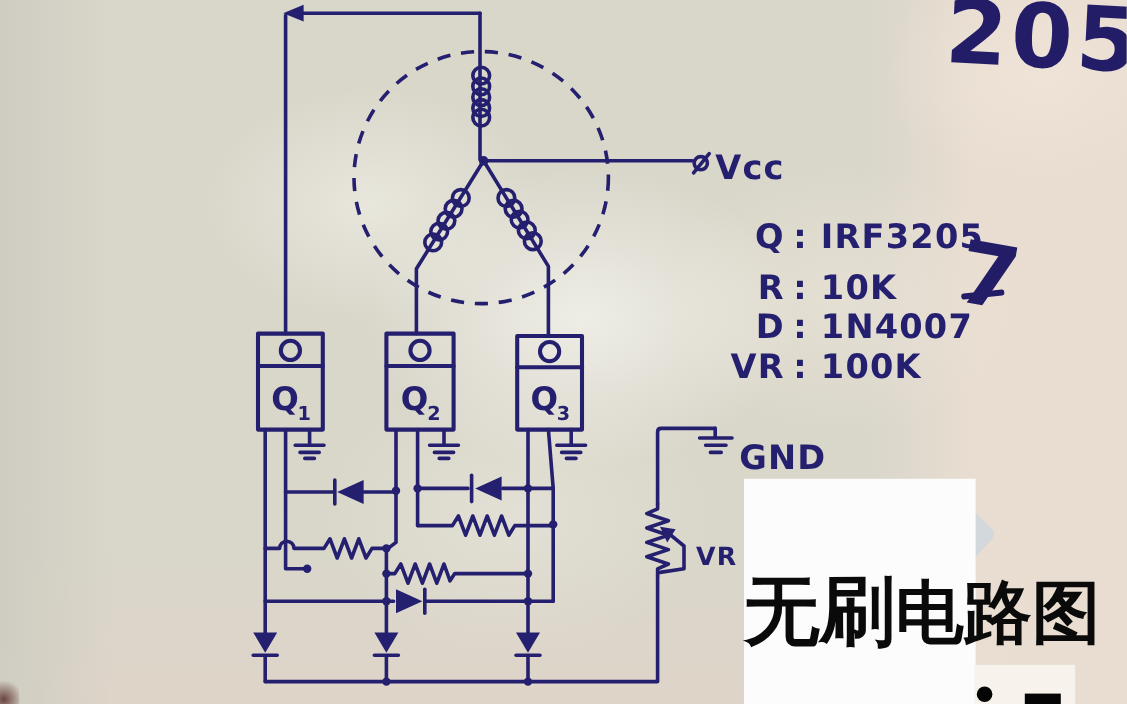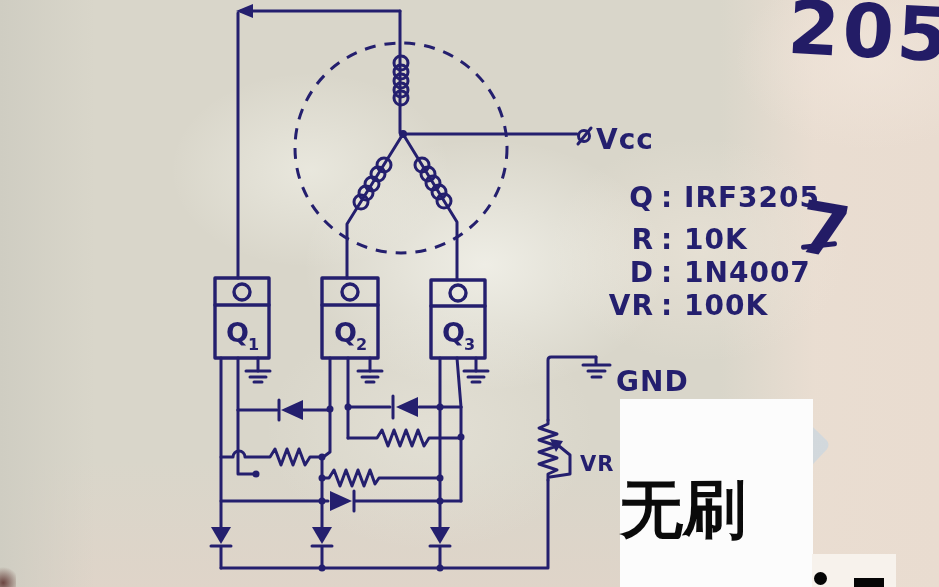--- a/index.html
+++ b/index.html
@@ -243,6 +243,7 @@
 
   <div class="overlay-patch">
     <div class="overlay-line1">无刷</div>
+    <div class="overlay-line3">电路图</div>
   </div>
   <div class="marks-patch">
     <div class="mark-dot"></div>

